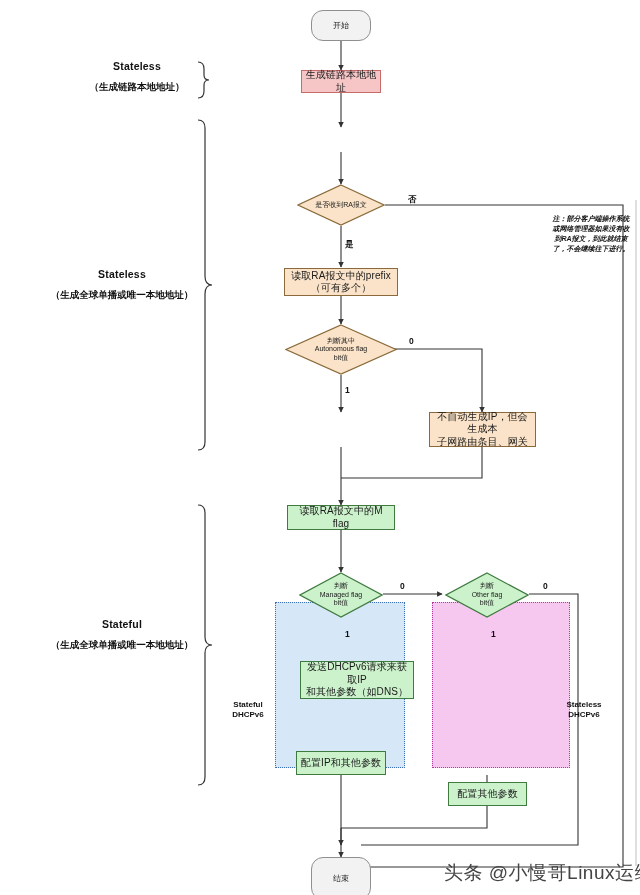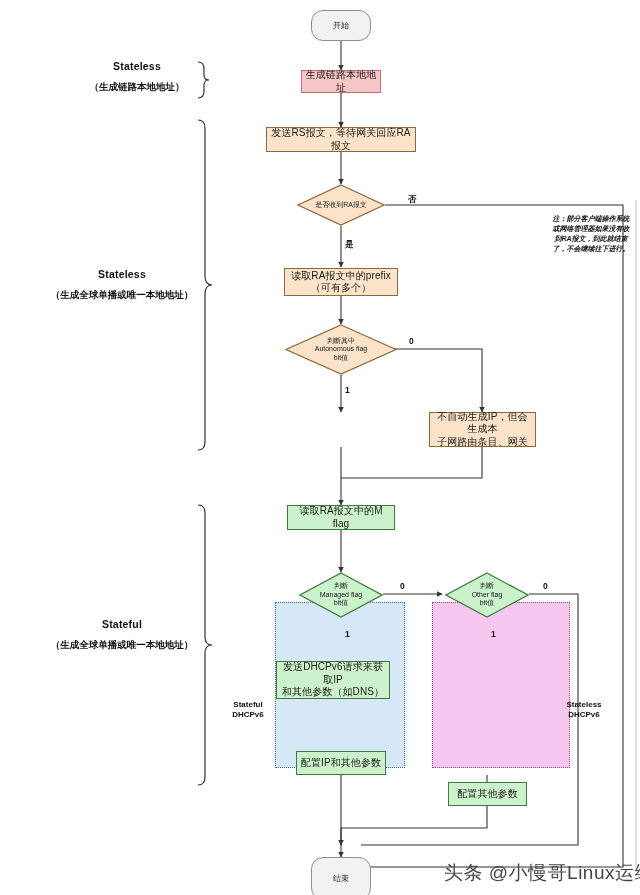--- a/index.html
+++ b/index.html
@@ -243,9 +243,6 @@
     <span class="node-inner">生成链路本地地址</span>
   </div>
 
-  <div class="node proc-orange" style="left:266px;top:127px;width:150px;height:25px;">
-    <span class="node-inner">发送RS报文，等待网关回应RA报文</span>
-  </div>
 
   <div class="diamond" style="left:297px;top:184px;width:88px;height:42px;">
     <svg class="dshape" viewBox="0 0 88 42" preserveAspectRatio="none">

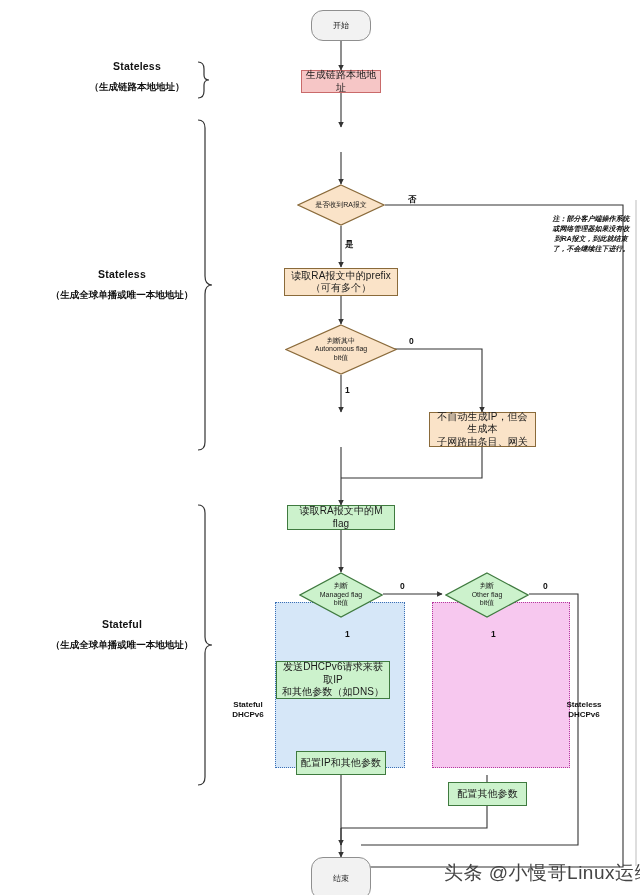--- a/index.html
+++ b/index.html
@@ -309,7 +309,7 @@
     </div>
   </div>
 
-  <div class="node proc-green" style="left:276px;top:661px;width:114px;height:38px;">
+  <div class="node proc-green" style="left:300px;top:661px;width:114px;height:38px;">
     <div class="node-inner">
       <span>发送DHCPv6请求来获取IP</span><br>
       <span>和其他参数（如DNS）</span>

